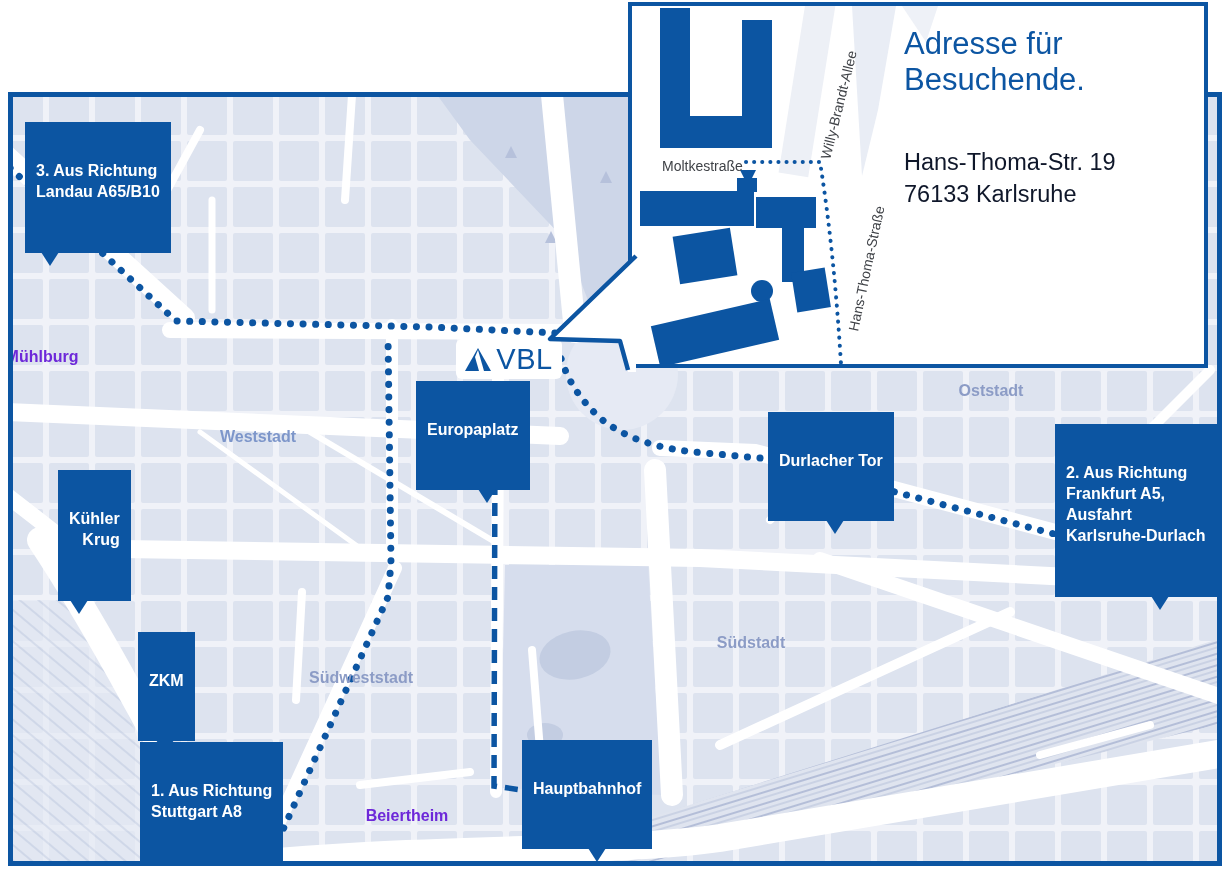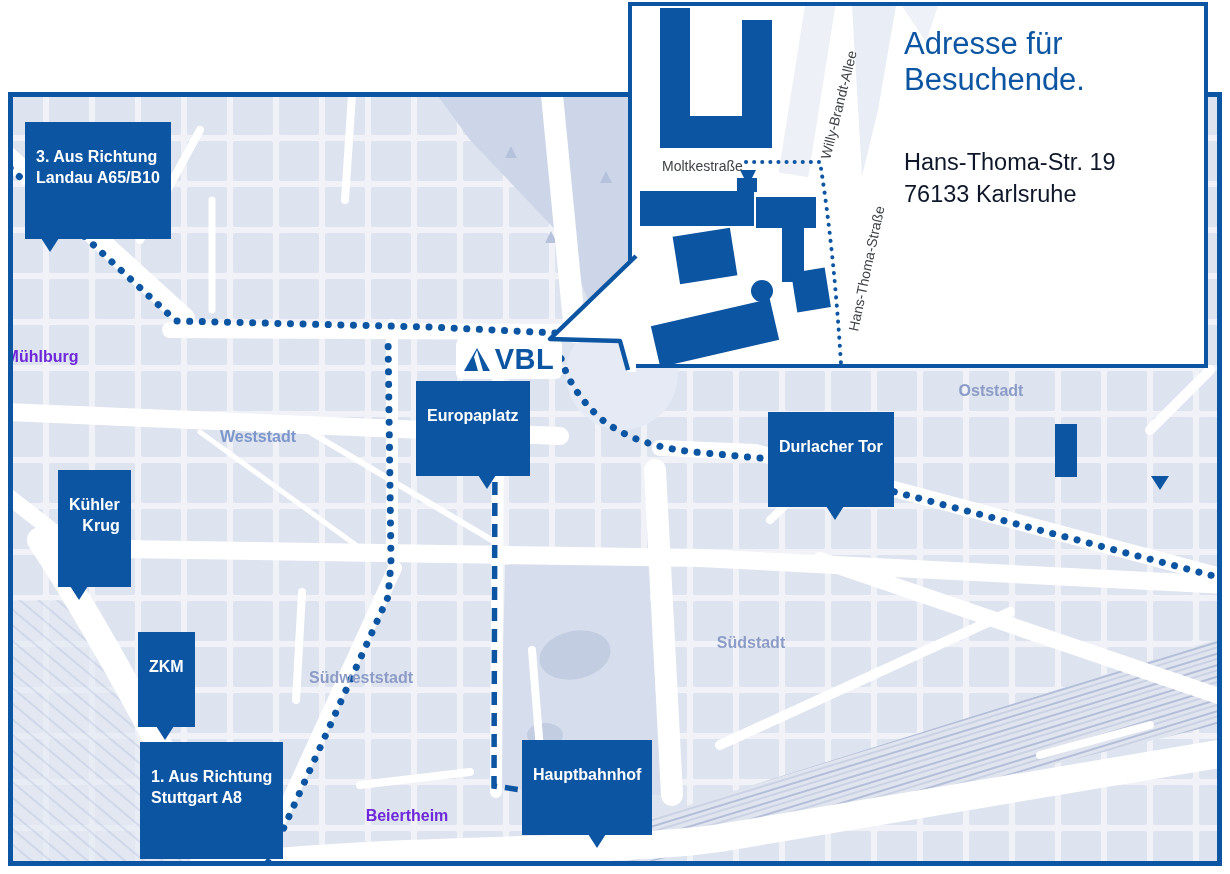--- a/index.html
+++ b/index.html
@@ -32,7 +32,7 @@
   
   .callout{position:absolute;left:var(--x);top:var(--y);z-index:6;
     background:var(--blue);color:#fff;font-weight:bold;font-size:16px;
-    line-height:1.32;padding:3px 11px 8px;white-space:pre-line}
+    line-height:1.32;padding:17px 11px 8px;white-space:pre-line}
   .callout.center{text-align:right}
   .ptr{position:absolute;bottom:-13px;left:var(--px,14px);width:0;height:0;
     border-left:9px solid transparent;border-right:9px solid transparent;

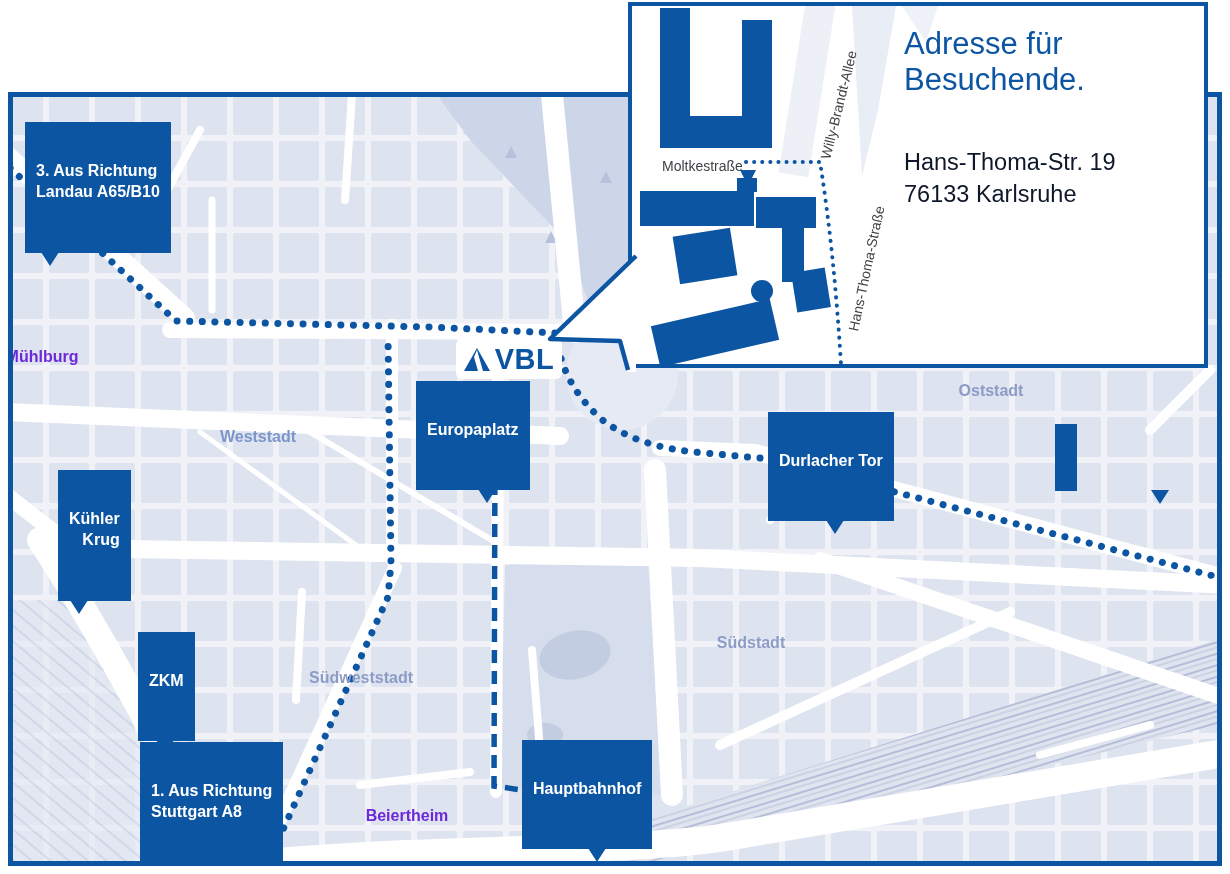--- a/index.html
+++ b/index.html
@@ -42,7 +42,7 @@
   #vbl-logo{position:absolute;left:456px;top:339px;width:106px;height:40px;z-index:5;
     background:#fff;border-radius:6px;display:flex;align-items:center;
     justify-content:center;gap:5px}
-  #vbl-logo .word{color:var(--blue);font-weight:bold;font-size:29px;letter-spacing:.5px}
+  #vbl-logo .word{color:var(--blue);font-weight:normal;font-size:29px;letter-spacing:.5px}
 
   
   #inset{position:absolute;left:628px;top:2px;width:580px;height:366px;z-index:50;

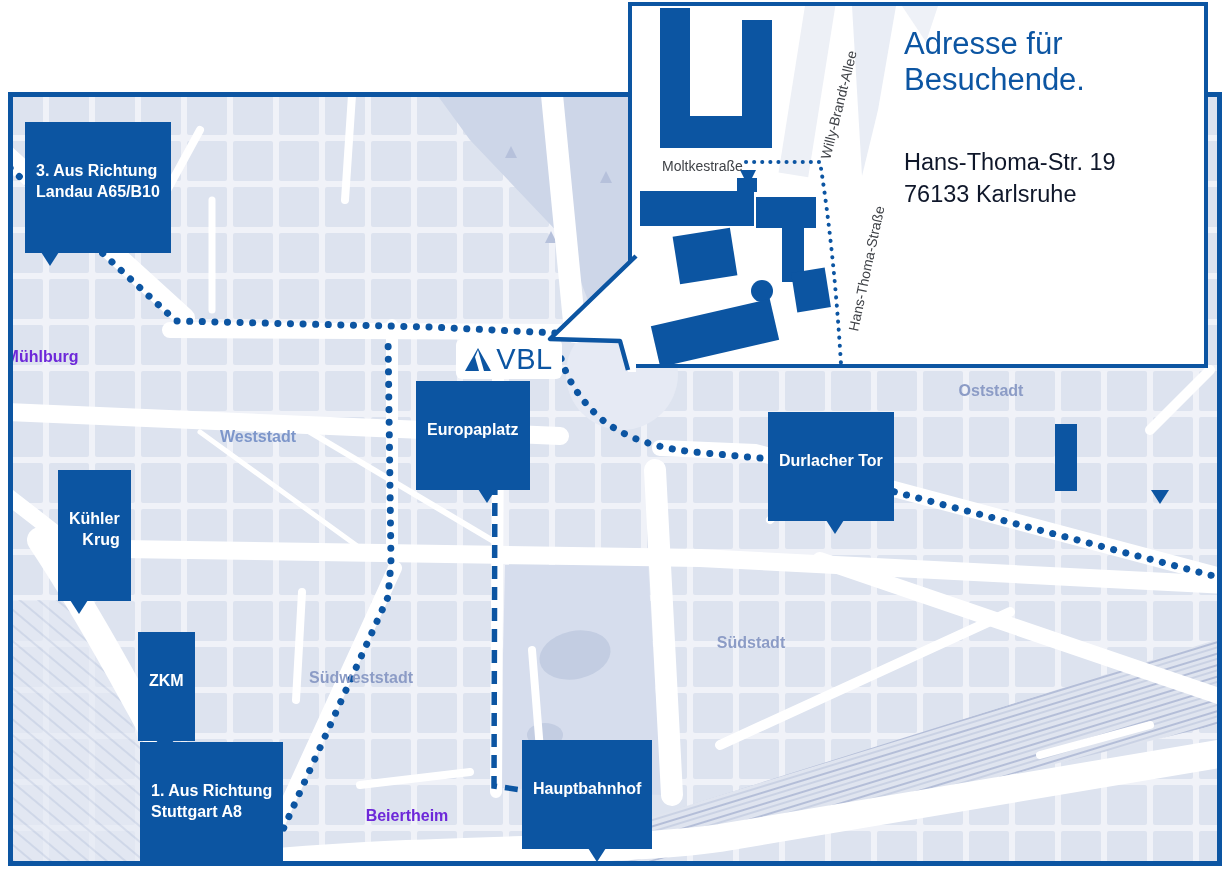--- a/index.html
+++ b/index.html
@@ -178,6 +178,10 @@
         
       </div>
       <div class="callout" style="--x:1055px;--y:424px">
+        <div>2. Aus Richtung
+Frankfurt A5,
+Ausfahrt
+Karlsruhe-Durlach</div>
         <i class="ptr" style="--px:96px"></i>
       </div>
       <div class="callout" style="--x:522px;--y:740px">

